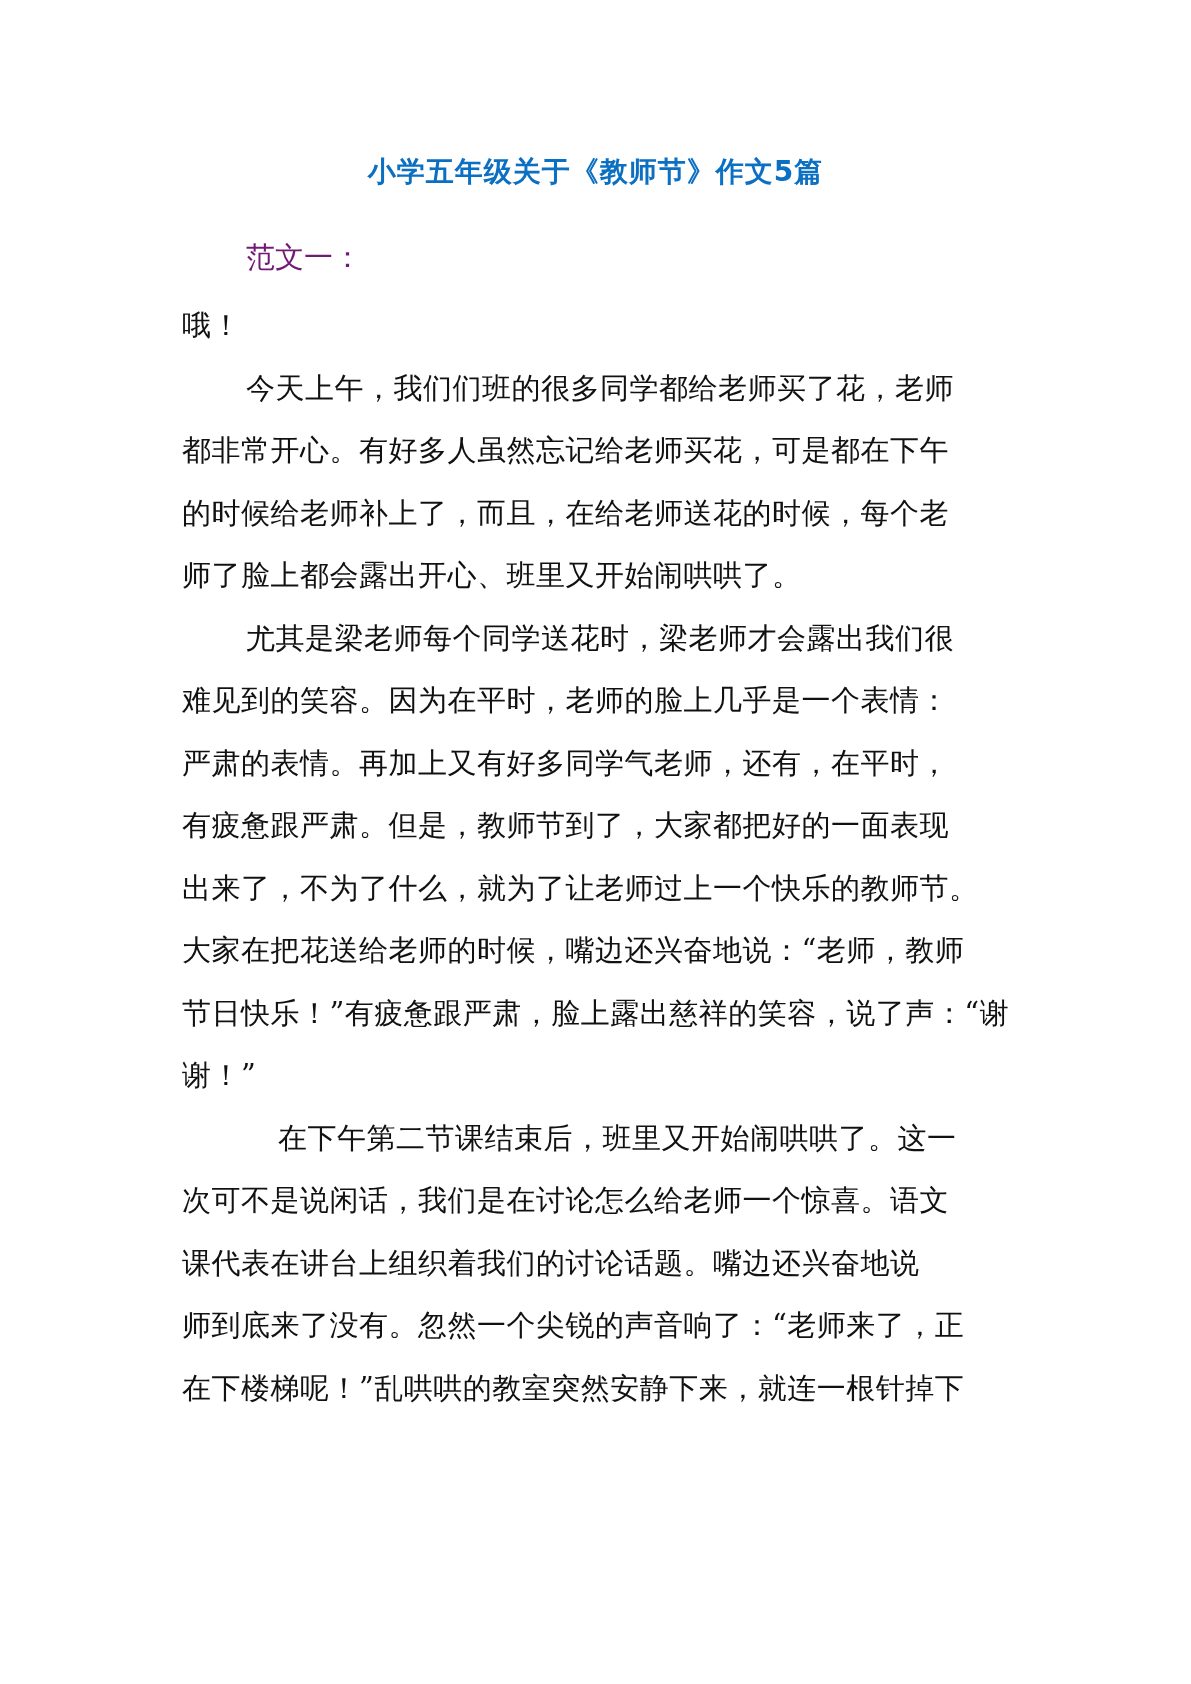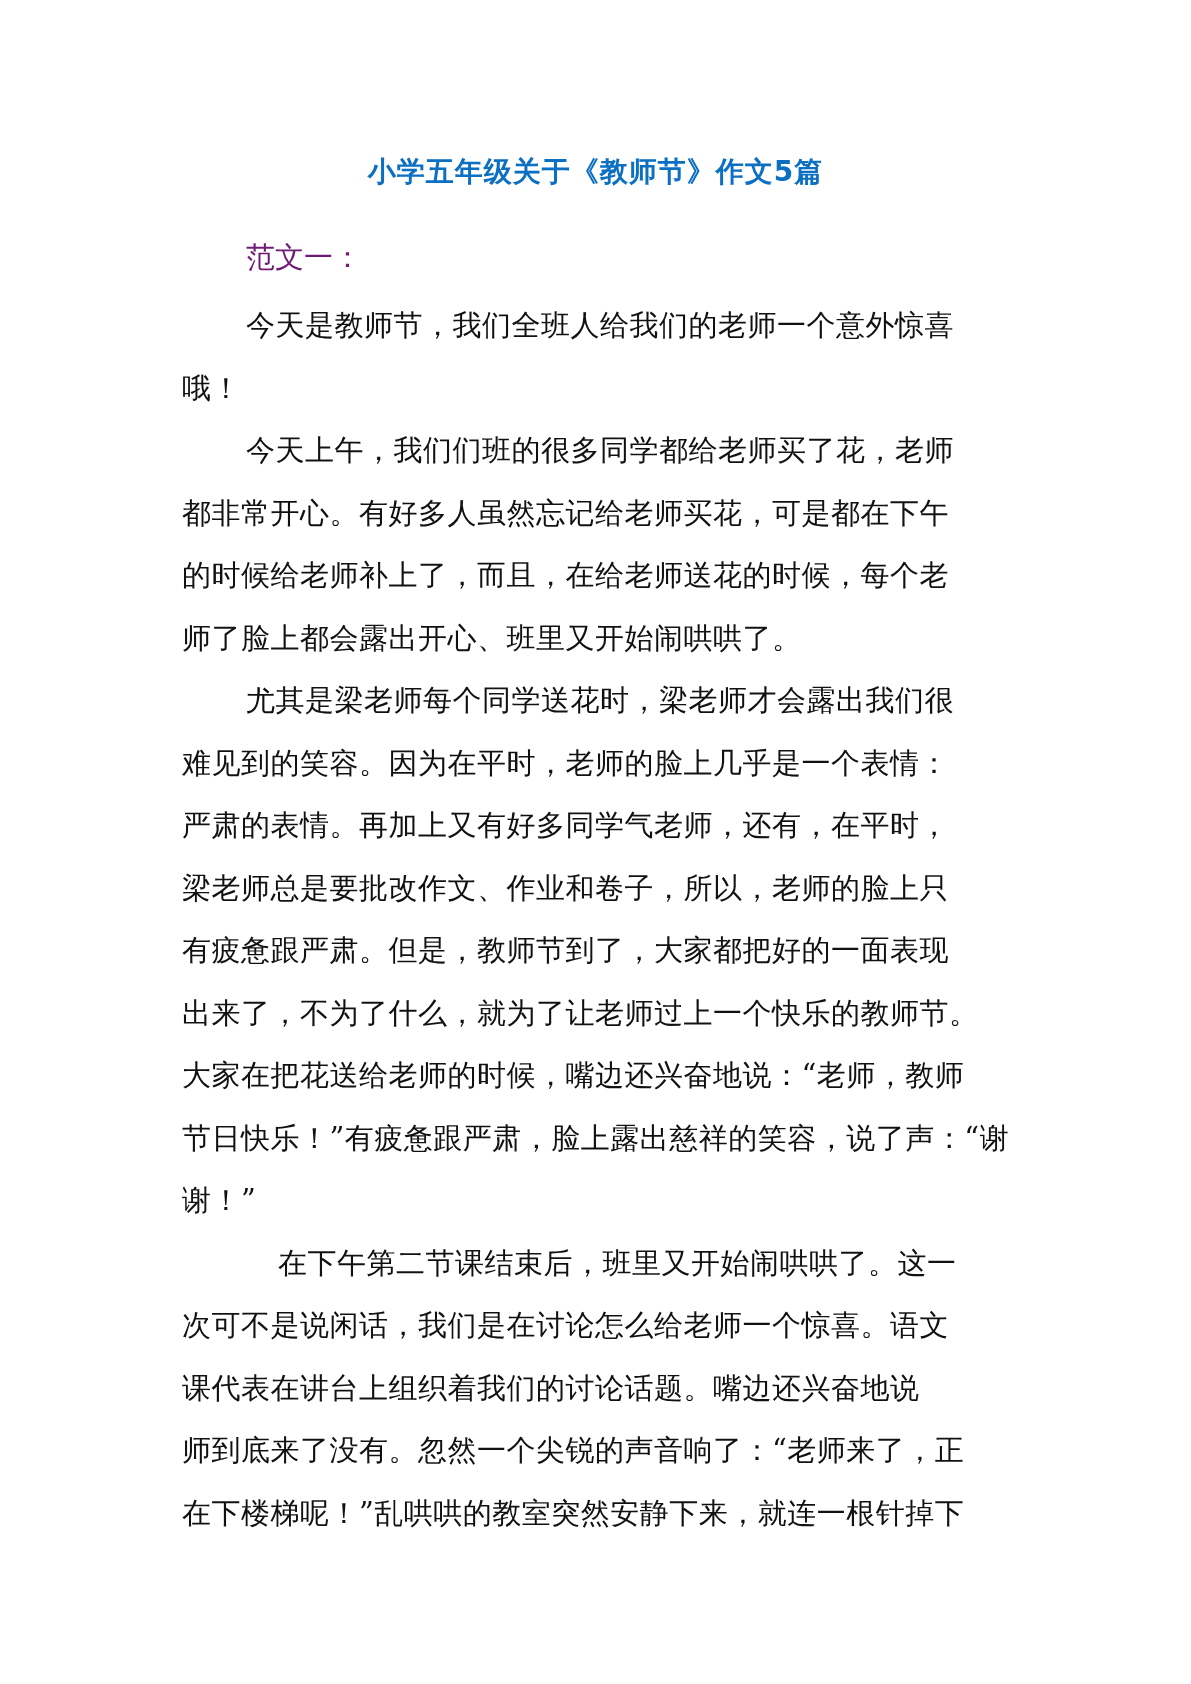--- a/index.html
+++ b/index.html
@@ -80,7 +80,6 @@
     <p class="section-label">范文一：</p>
 
     <p class="para">
-      <span class="line">今天是教师节，我们全班人给我们的老师一个意外惊喜</span>
       <span class="line" style="text-indent:0">哦！</span>
     </p>
 

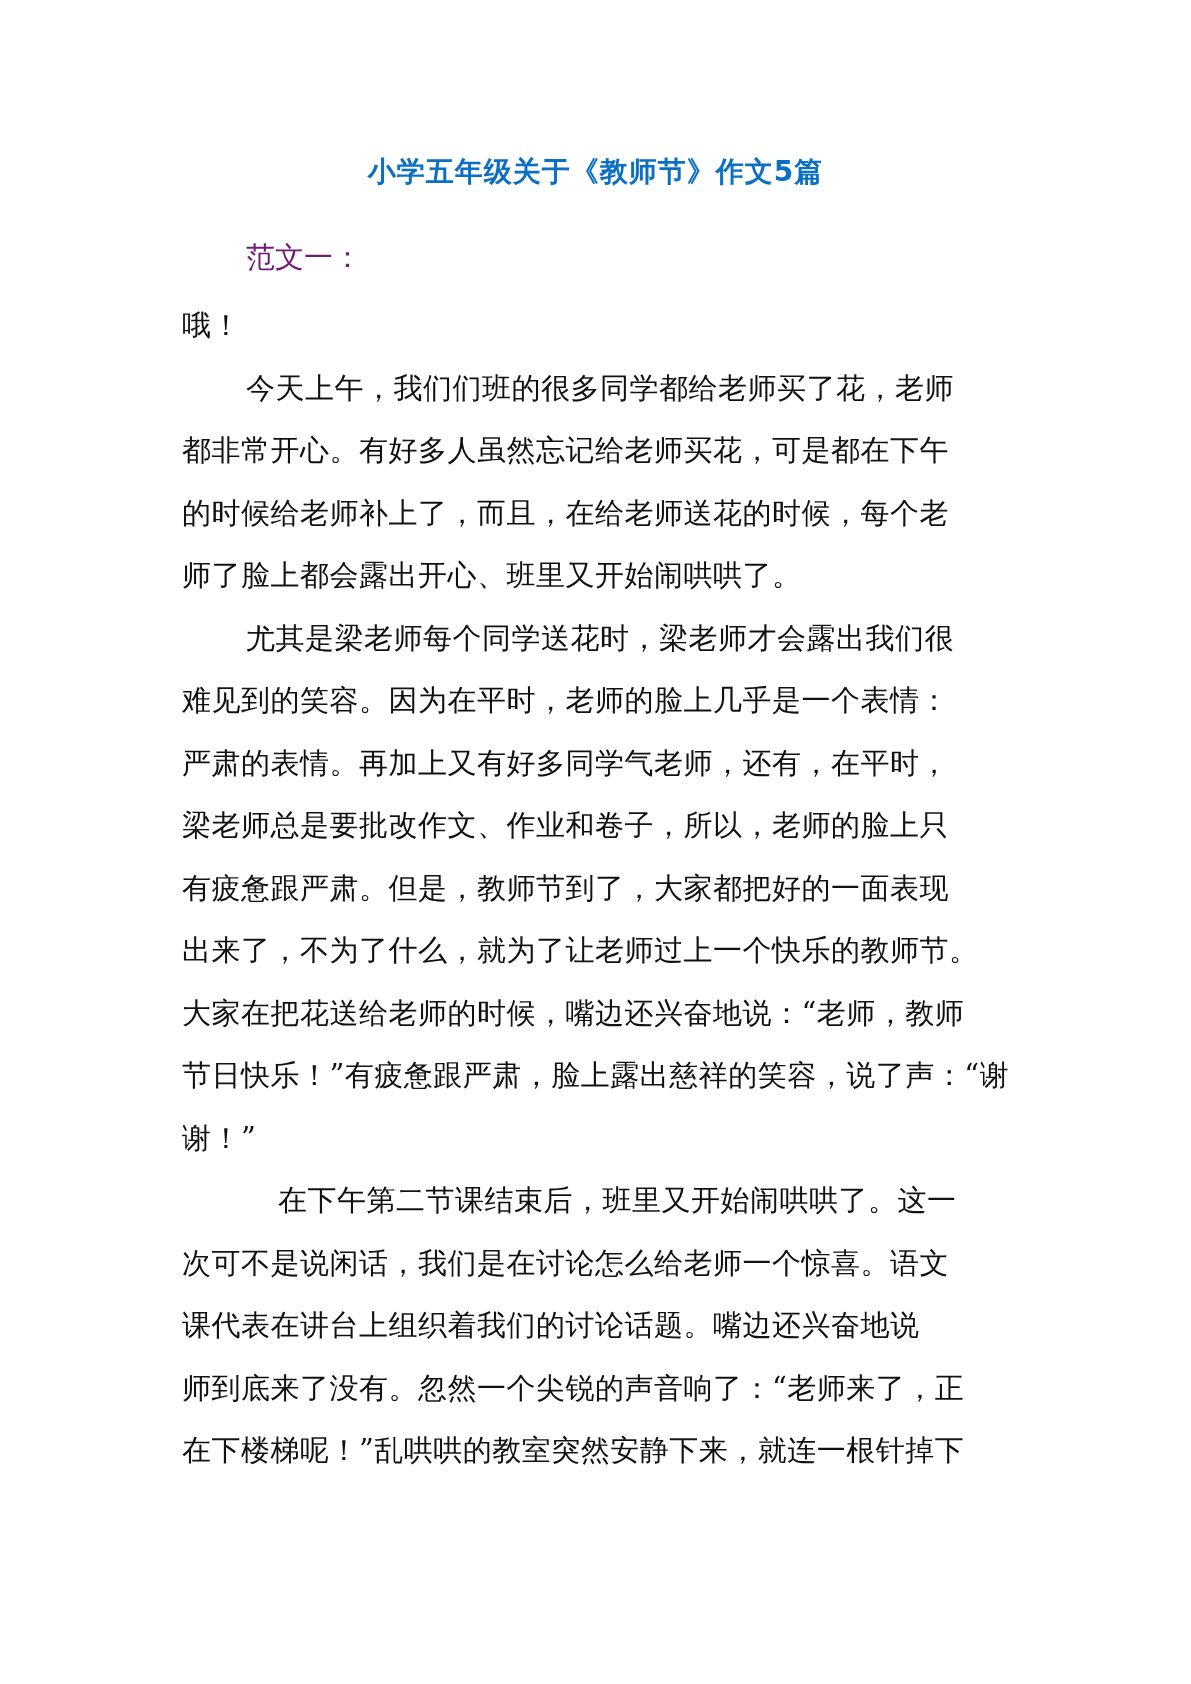--- a/index.html
+++ b/index.html
@@ -94,7 +94,6 @@
       <span class="line">尤其是梁老师每个同学送花时，梁老师才会露出我们很</span>
       <span class="line" style="text-indent:0">难见到的笑容。因为在平时，老师的脸上几乎是一个表情：</span>
       <span class="line" style="text-indent:0">严肃的表情。再加上又有好多同学气老师，还有，在平时，</span>
-      <span class="line" style="text-indent:0">梁老师总是要批改作文、作业和卷子，所以，老师的脸上只</span>
       <span class="line" style="text-indent:0">有疲惫跟严肃。但是，教师节到了，大家都把好的一面表现</span>
       <span class="line" style="text-indent:0">出来了，不为了什么，就为了让老师过上一个快乐的教师节。</span>
       <span class="line" style="text-indent:0">大家在把花送给老师的时候，嘴边还兴奋地说：“老师，教师</span>

